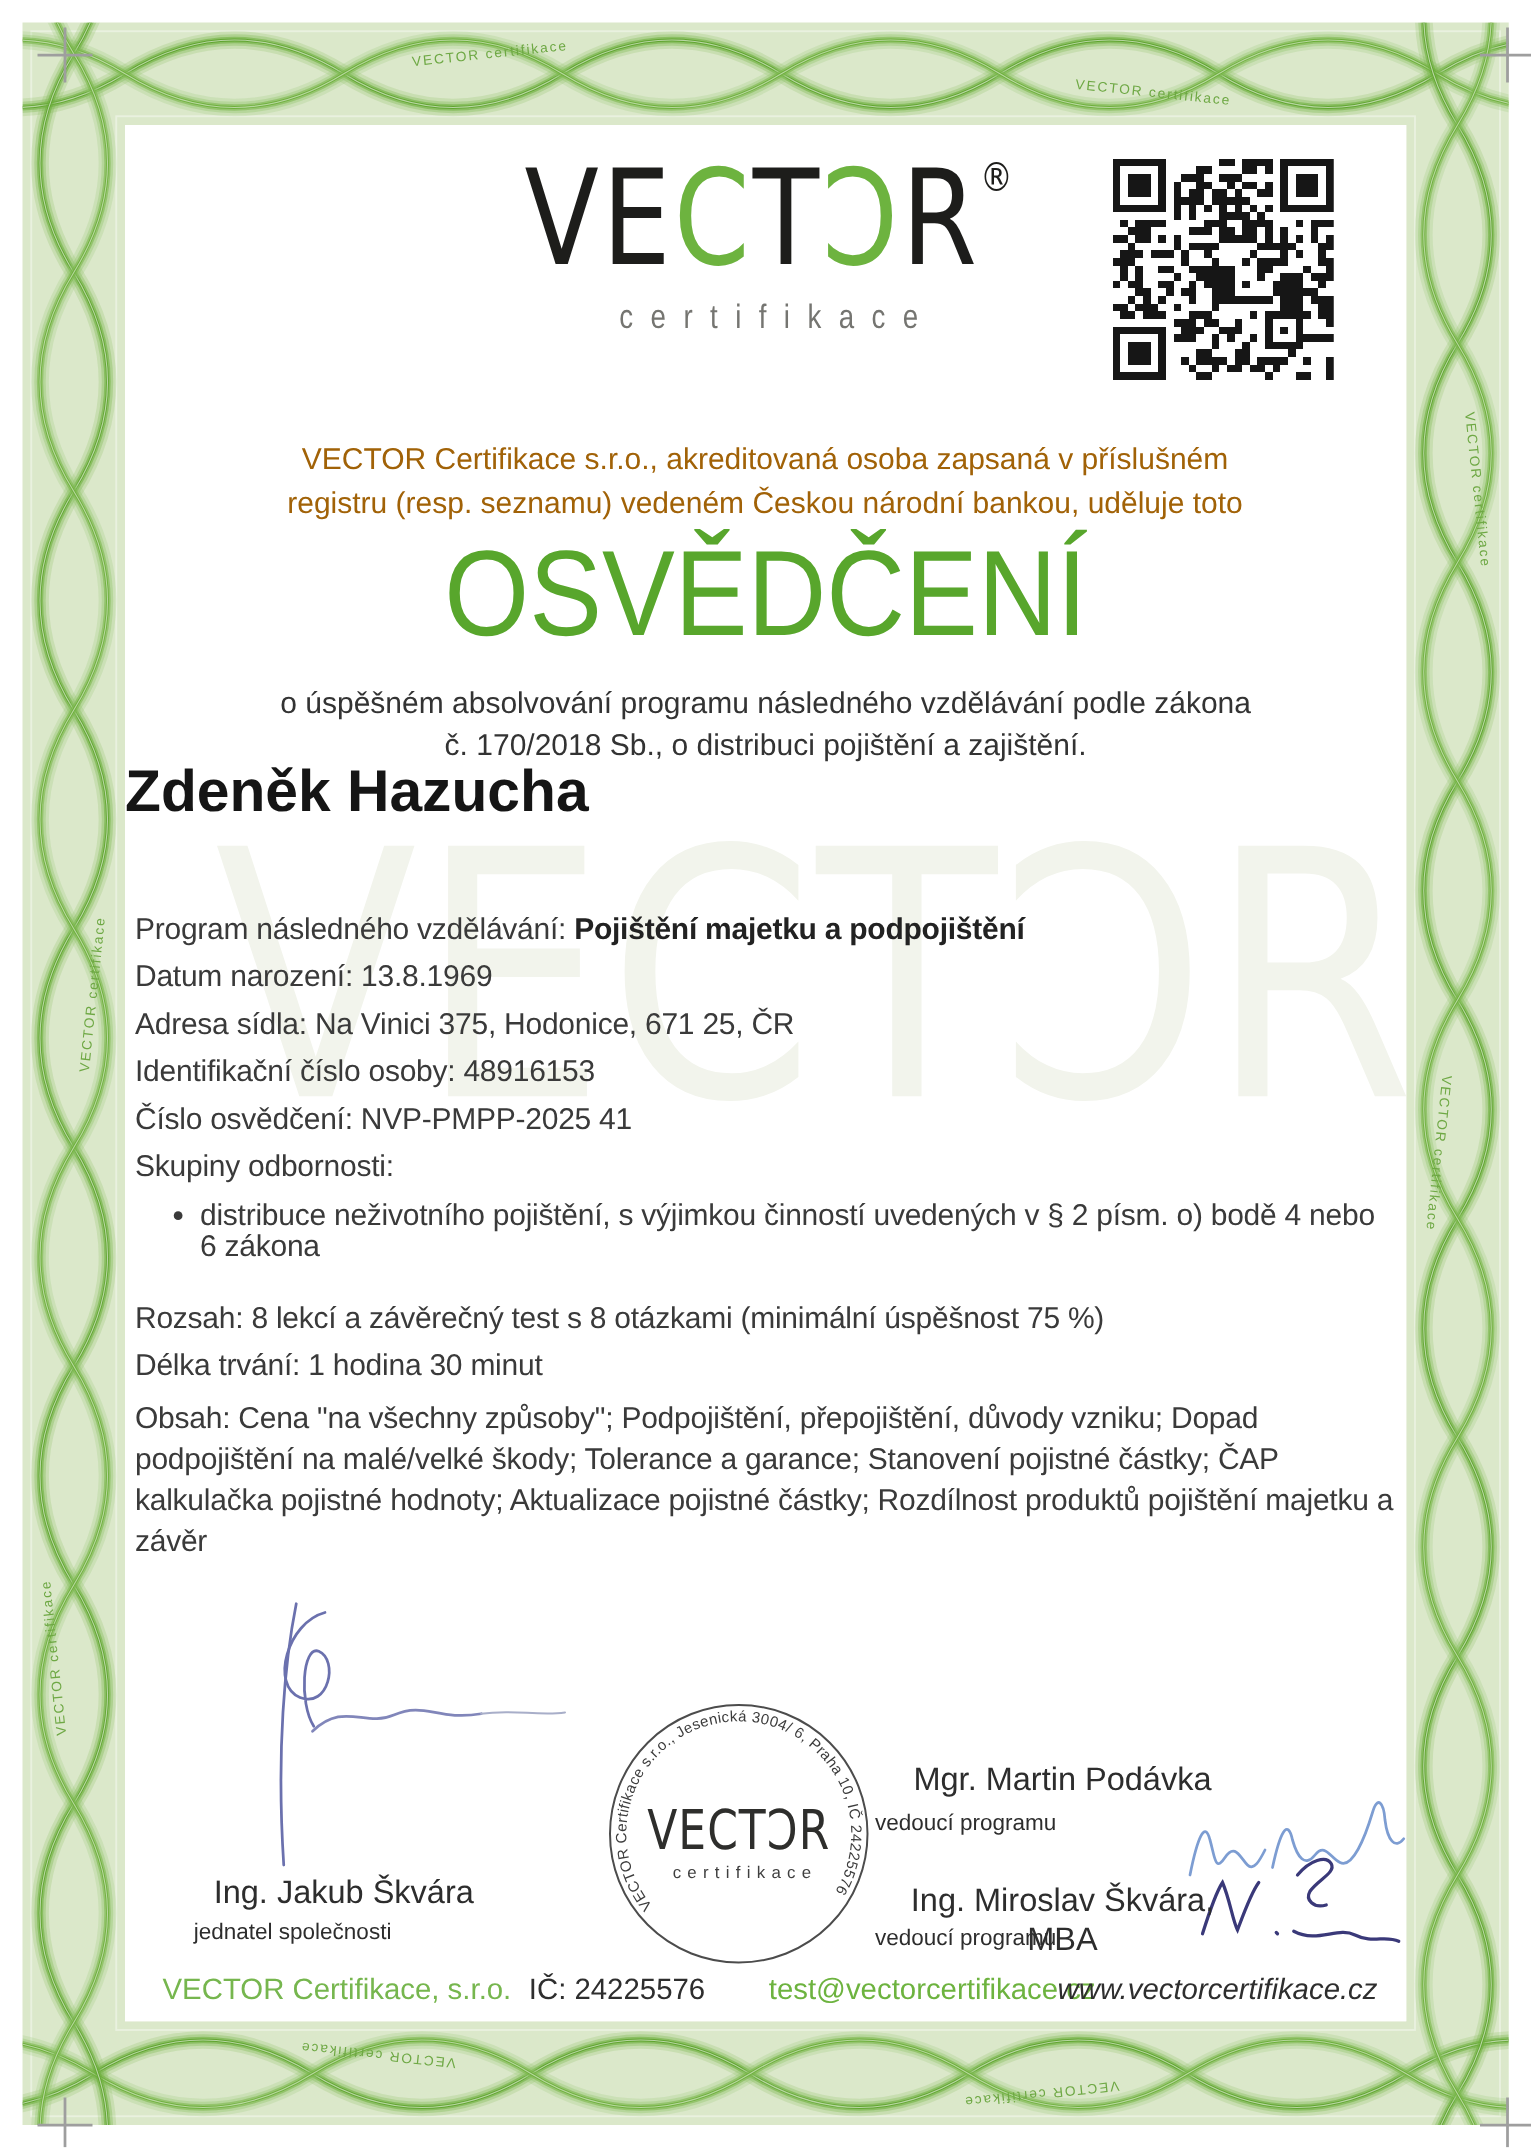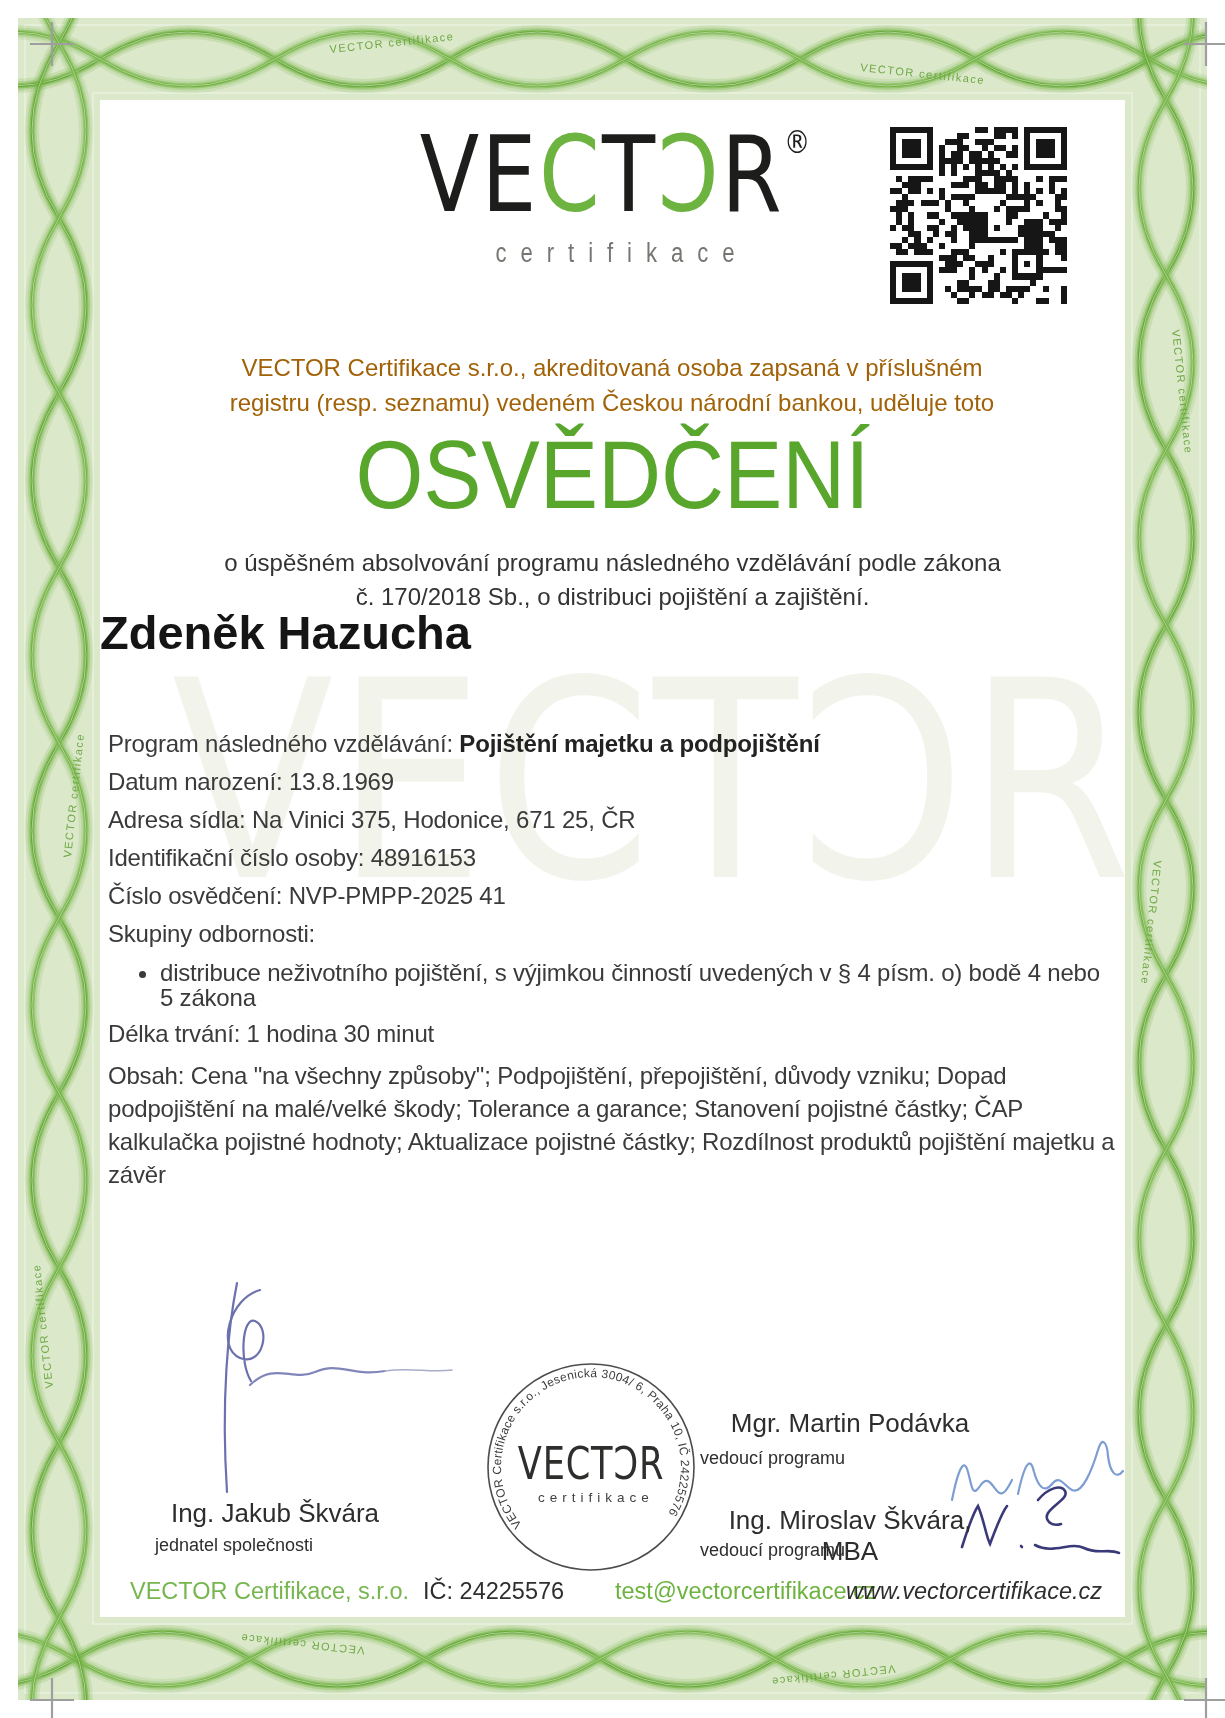--- a/index.html
+++ b/index.html
@@ -549,7 +549,7 @@
       <p>Číslo osvědčení: NVP-PMPP-2025 41</p>
       <p>Skupiny odbornosti:</p>
       <ul>
-        <li>distribuce neživotního pojištění, s výjimkou činností uvedených v § 4 písm. o) bodě 4 nebo 5 zákona</li>
+        <li>distribuce neživotního pojištění, s výjimkou činností uvedených v § 2 písm. o) bodě 4 nebo 6 zákona</li>
       </ul>
       <p class="duration">Délka trvání: 1 hodina 30 minut</p>
       <p class="content-p">Obsah: Cena "na všechny způsoby"; Podpojištění, přepojištění, důvody vzniku; Dopad podpojištění na malé/velké škody; Tolerance a garance; Stanovení pojistné částky; ČAP kalkulačka pojistné hodnoty; Aktualizace pojistné částky; Rozdílnost produktů pojištění majetku a závěr</p>

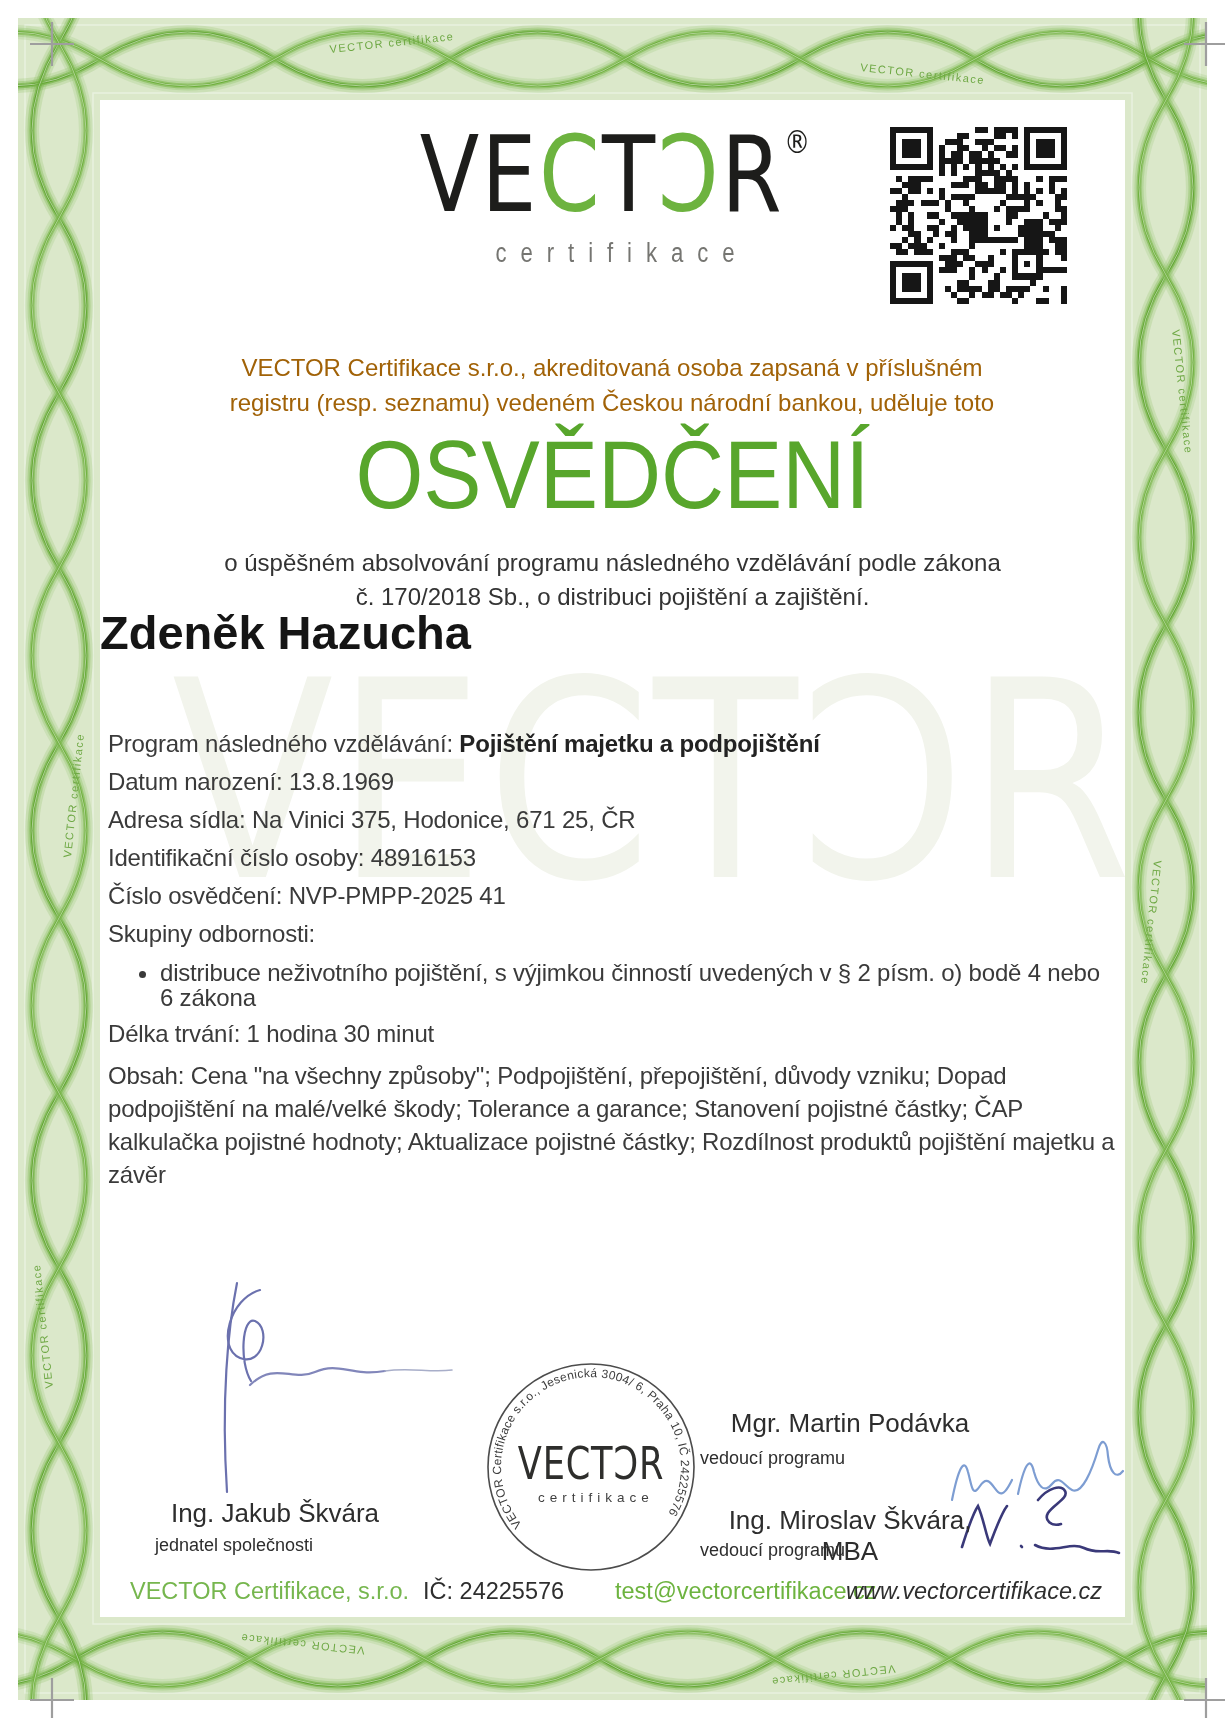--- a/index.html
+++ b/index.html
@@ -551,6 +551,7 @@
       <ul>
         <li>distribuce neživotního pojištění, s výjimkou činností uvedených v § 2 písm. o) bodě 4 nebo 6 zákona</li>
       </ul>
+      <p class="scope">Rozsah: 8 lekcí a závěrečný test s 8 otázkami (minimální úspěšnost 75 %)</p>
       <p class="duration">Délka trvání: 1 hodina 30 minut</p>
       <p class="content-p">Obsah: Cena "na všechny způsoby"; Podpojištění, přepojištění, důvody vzniku; Dopad podpojištění na malé/velké škody; Tolerance a garance; Stanovení pojistné částky; ČAP kalkulačka pojistné hodnoty; Aktualizace pojistné částky; Rozdílnost produktů pojištění majetku a závěr</p>
     </div>

